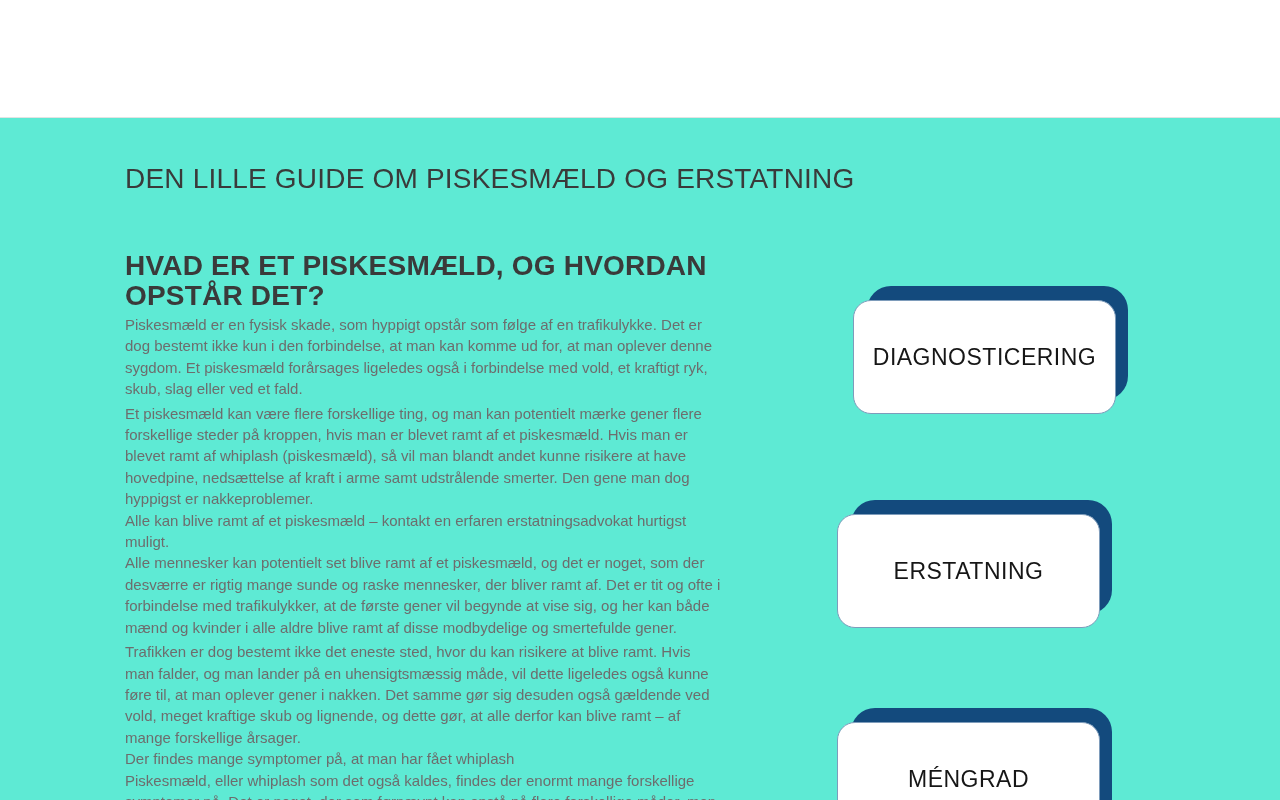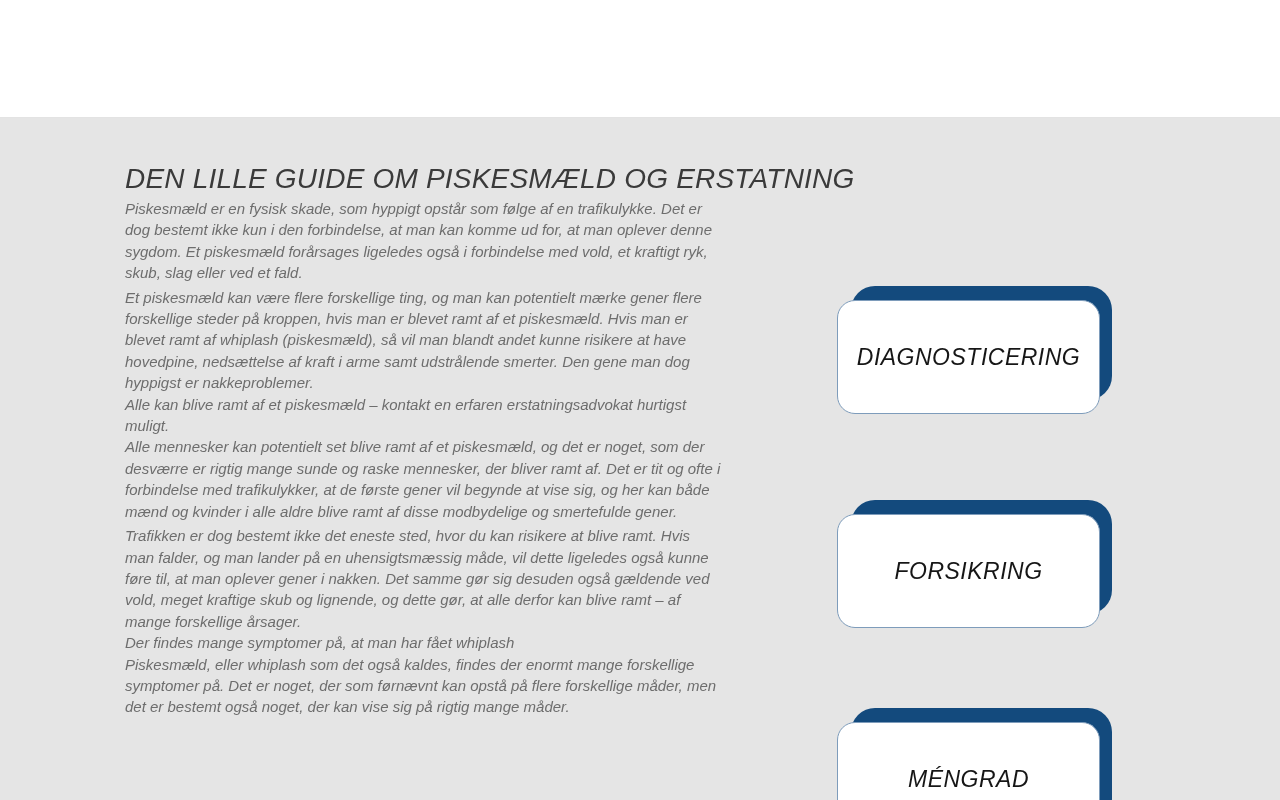--- a/index.html
+++ b/index.html
@@ -14,9 +14,8 @@
     position:relative;
     width:1280px;height:800px;
     overflow:hidden;
-    background:#e5e5e5;
+    background:#5eead4;
     font-family:"Liberation Sans","DejaVu Sans",sans-serif;
-    font-style:italic;
   }
   .site-header{
     position:absolute;left:0;top:0;

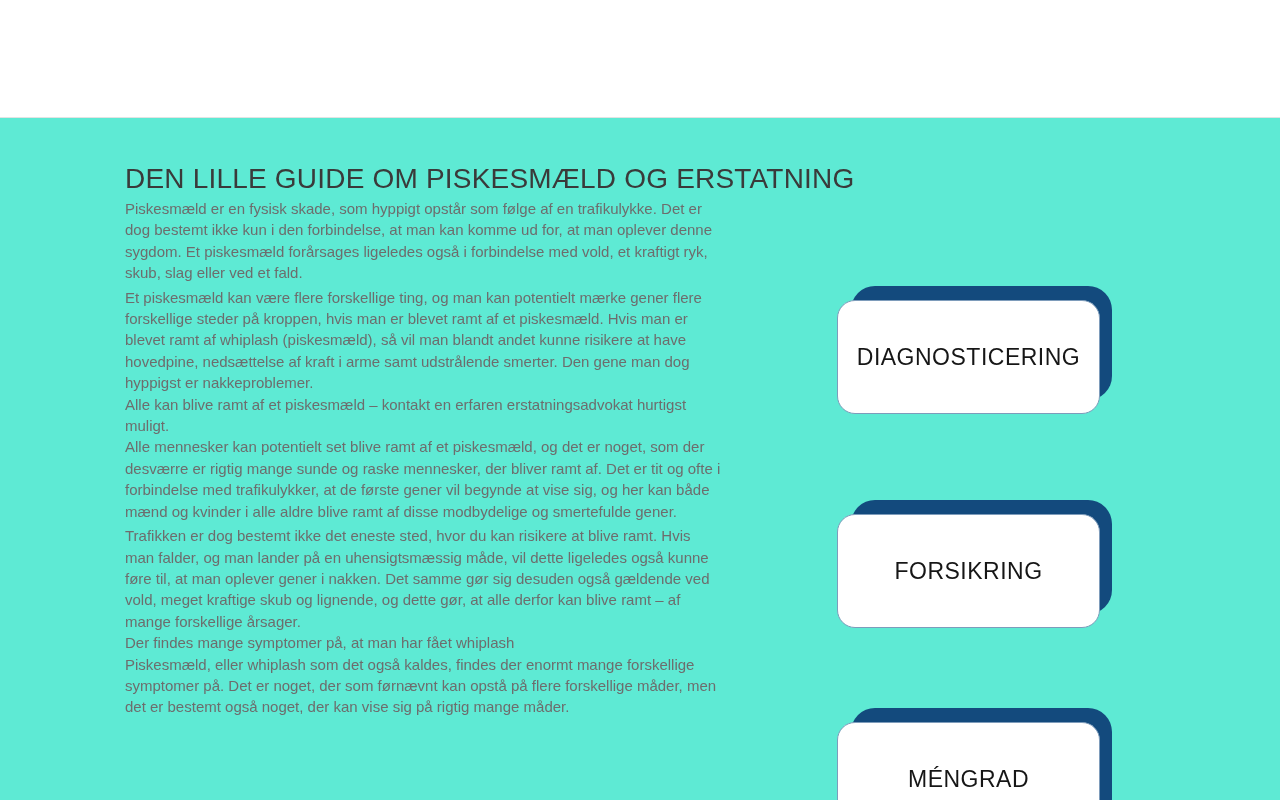--- a/index.html
+++ b/index.html
@@ -96,6 +96,7 @@
     <h1 class="page-title">DEN LILLE GUIDE OM PISKESMÆLD OG ERSTATNING</h1>
 
     <section>
+      <h2 class="section-heading">HVAD ER ET PISKESMÆLD, OG HVORDAN OPSTÅR DET?</h2>
 
       <p class="body-paragraph">Piskesmæld er en fysisk skade, som hyppigt opstår som følge af en trafikulykke. Det er dog bestemt ikke kun i den forbindelse, at man kan komme ud for, at man oplever denne sygdom. Et piskesmæld forårsages ligeledes også i forbindelse med vold, et kraftigt ryk, skub, slag eller ved et fald.</p>
 

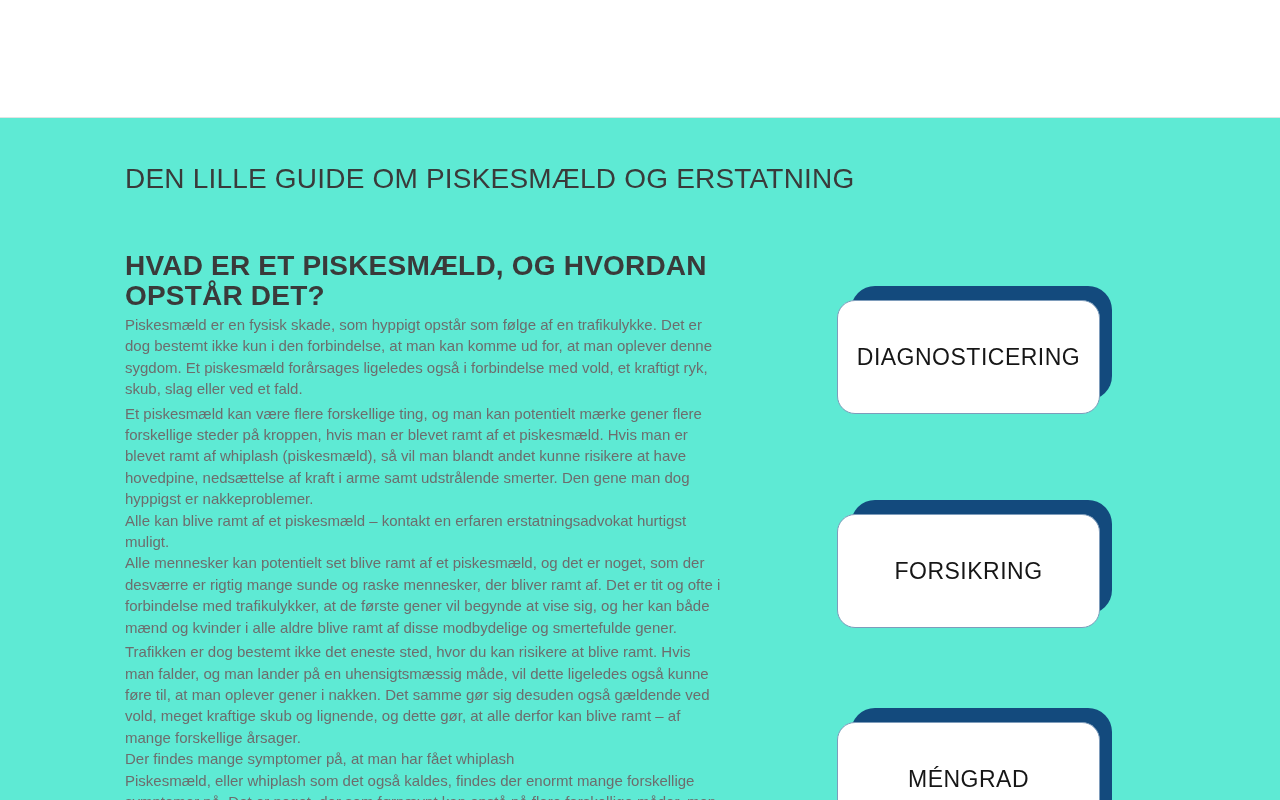--- a/index.html
+++ b/index.html
@@ -59,7 +59,7 @@
     width:276px;height:130px;
     cursor:pointer;
   }
-  .card-1{top:286px;}
+  .card-1{top:286px;margin-left:16px;}
   .card-2{top:500px;}
   .card-3{top:708px;}
   .card-back{

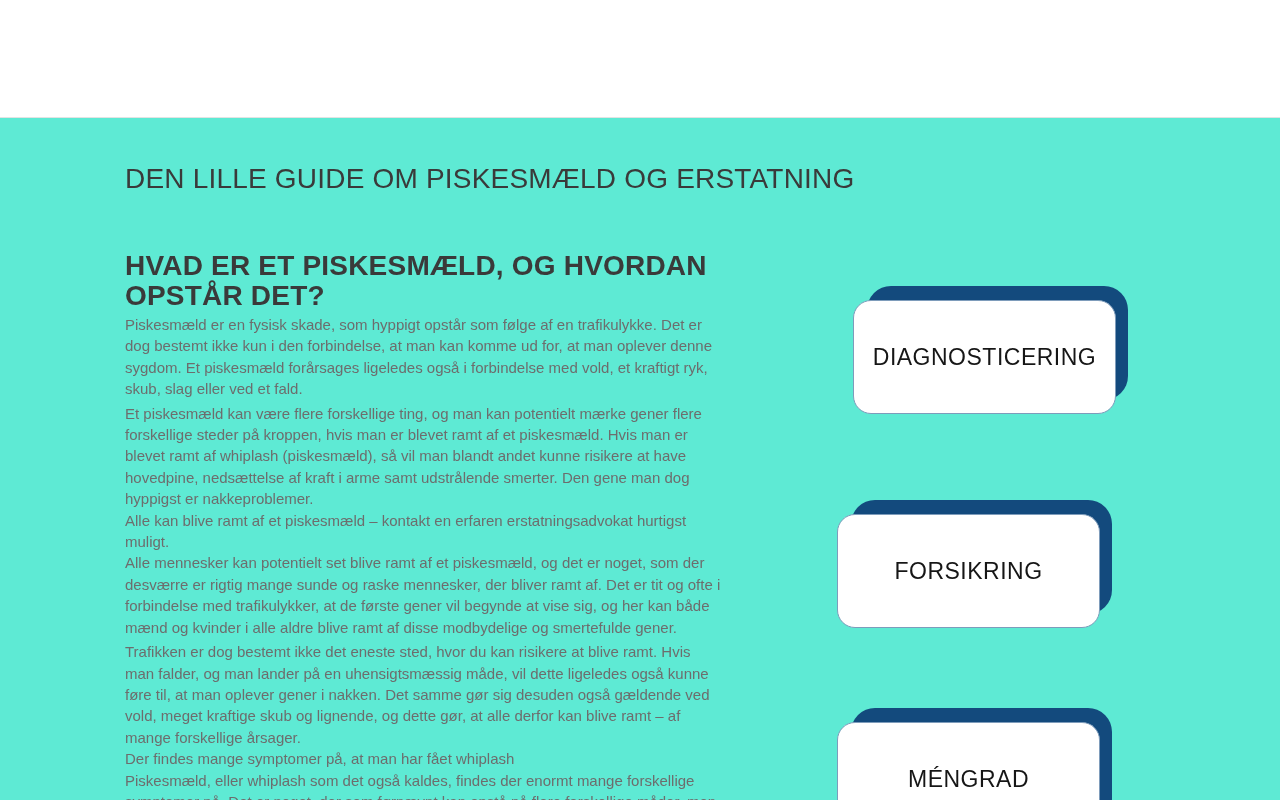--- a/index.html
+++ b/index.html
@@ -123,7 +123,7 @@
     <div class="card card-2">
       <div class="card-back"></div>
       <div class="card-front">
-        <span class="card-label">FORSIKRING</span>
+        <span class="card-label">ERSTATNING</span>
       </div>
     </div>
 

